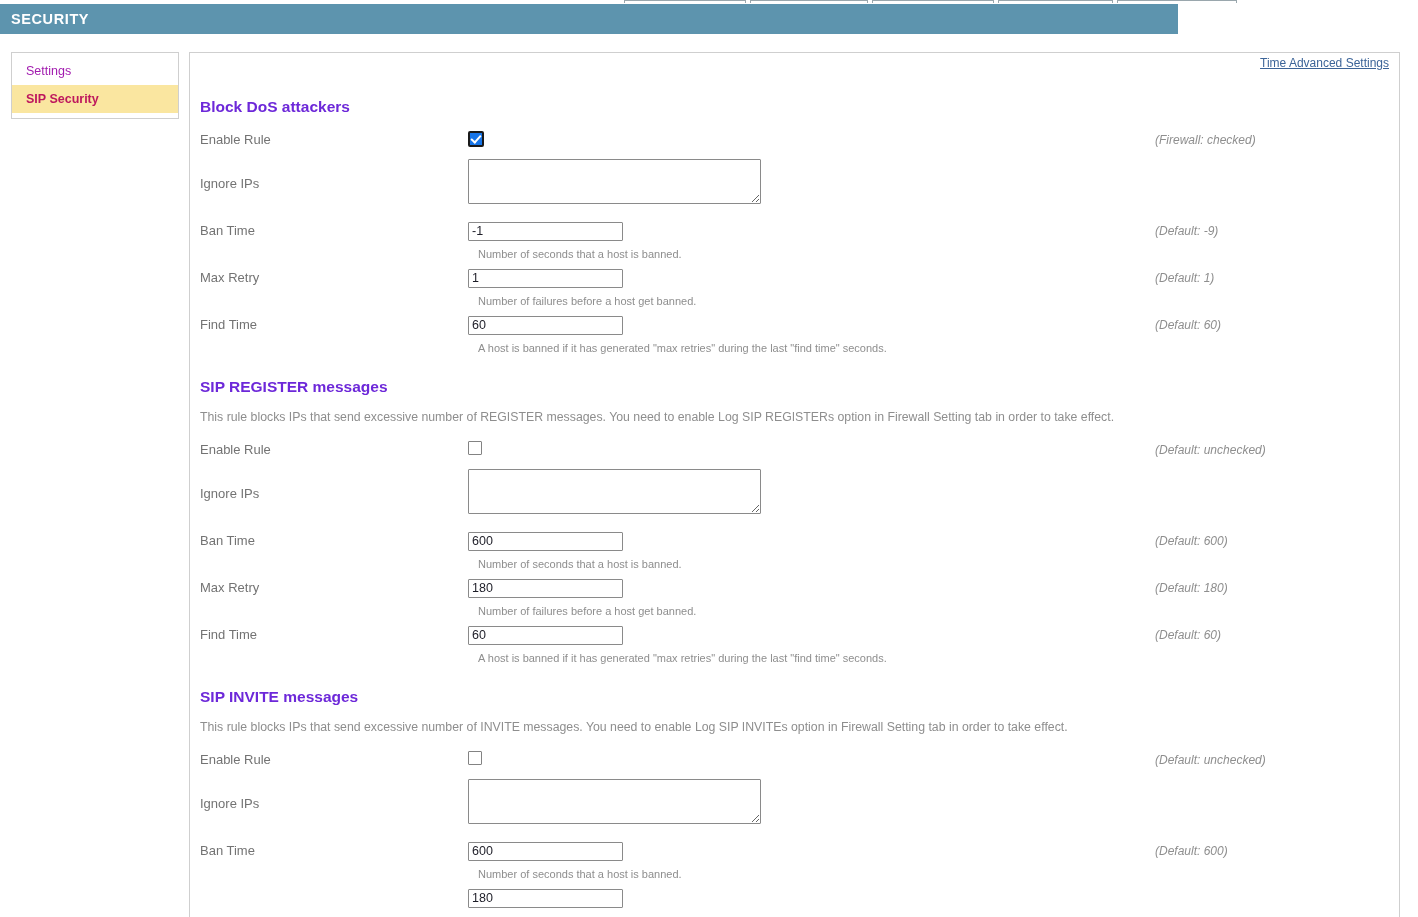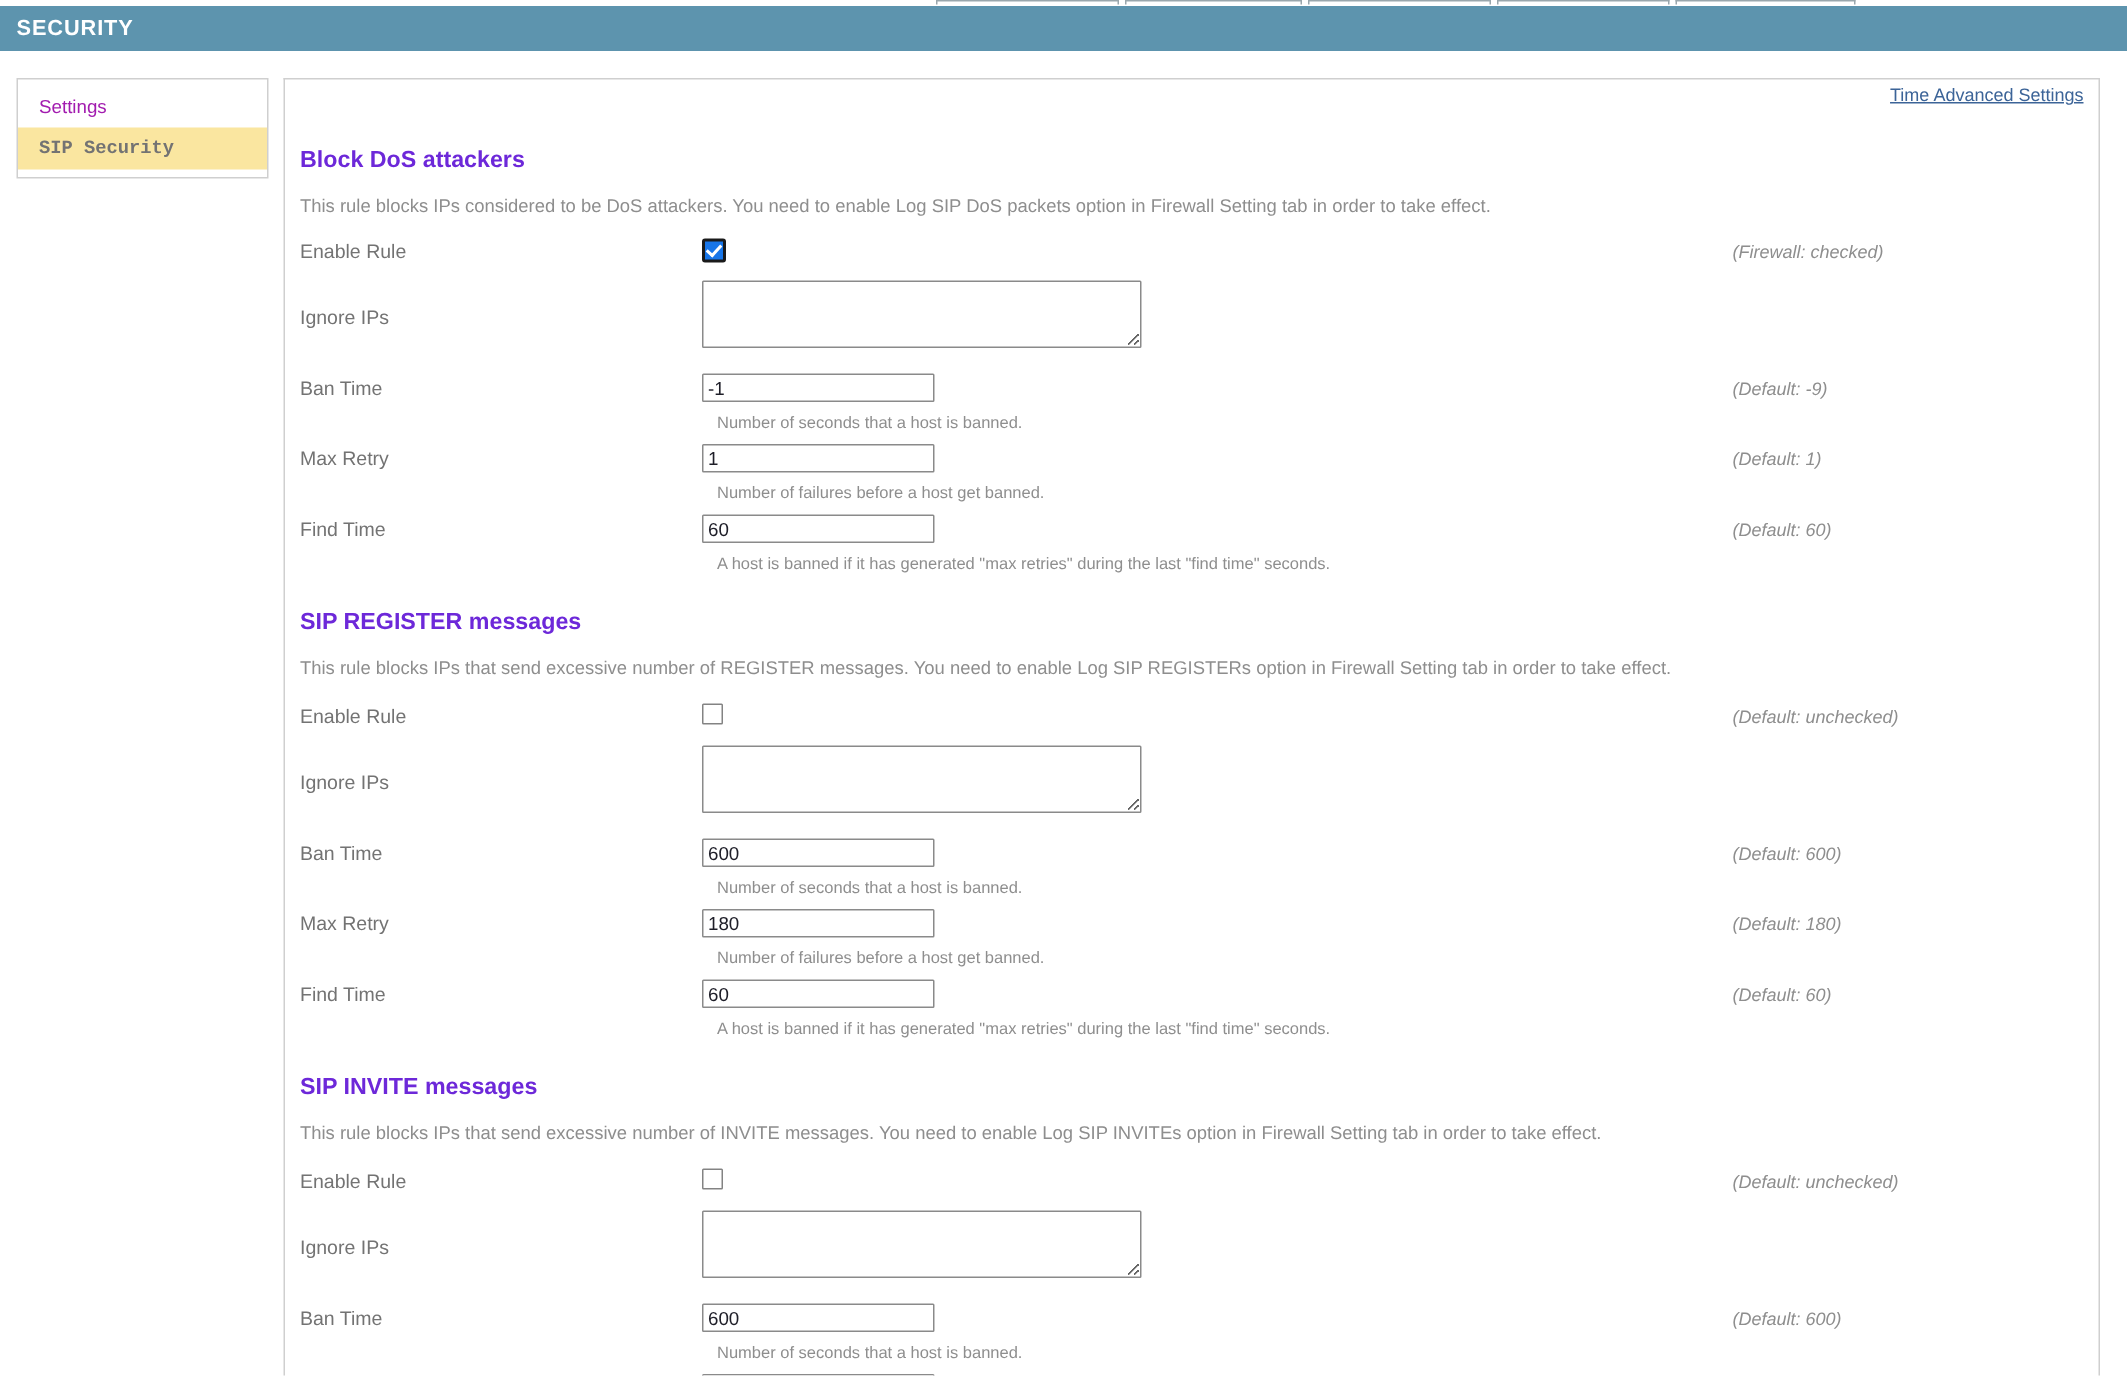--- a/index.html
+++ b/index.html
@@ -21,7 +21,7 @@
 
   
   .page-header {
-    position: absolute; top: 4px; left: 0; width: 1418px; height: 30px;
+    position: absolute; top: 4px; left: 0; width: 1178px; height: 30px;
     background: #5d94ae;
     display: flex; align-items: center;
   }

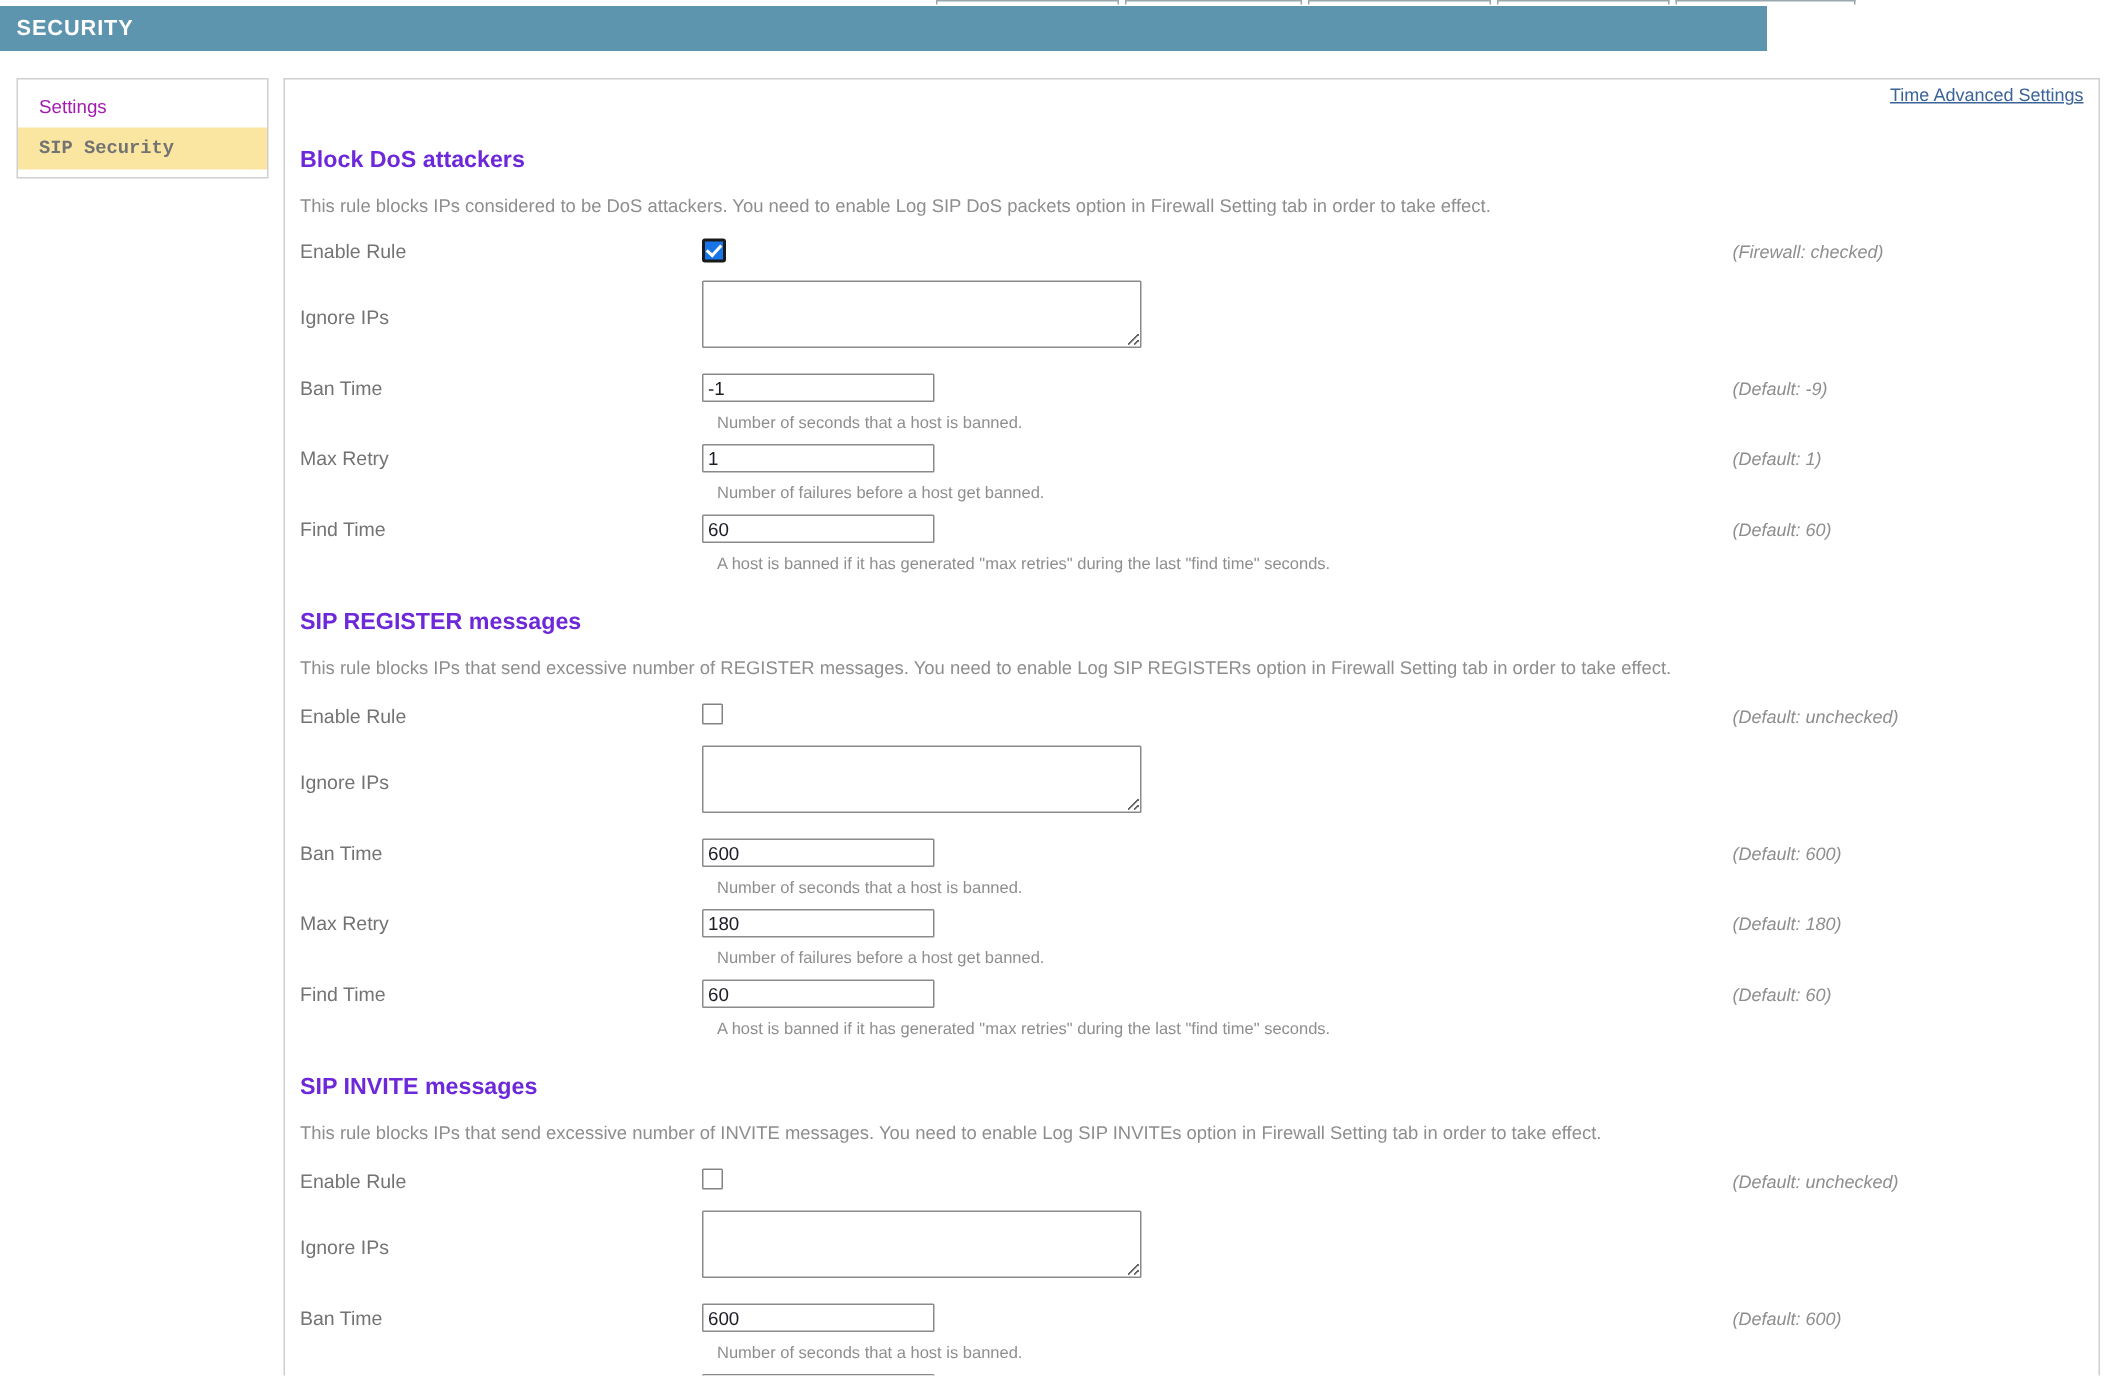--- a/index.html
+++ b/index.html
@@ -42,7 +42,7 @@
     white-space: nowrap; cursor: pointer;
   }
   .side-item.active {
-    background: #fae6a0; color: #737373; font-weight: bold; font-family: Liberation Mono, monospace;
+    background: #fae6a0; color: #be185d; font-weight: bold;
   }
 
   

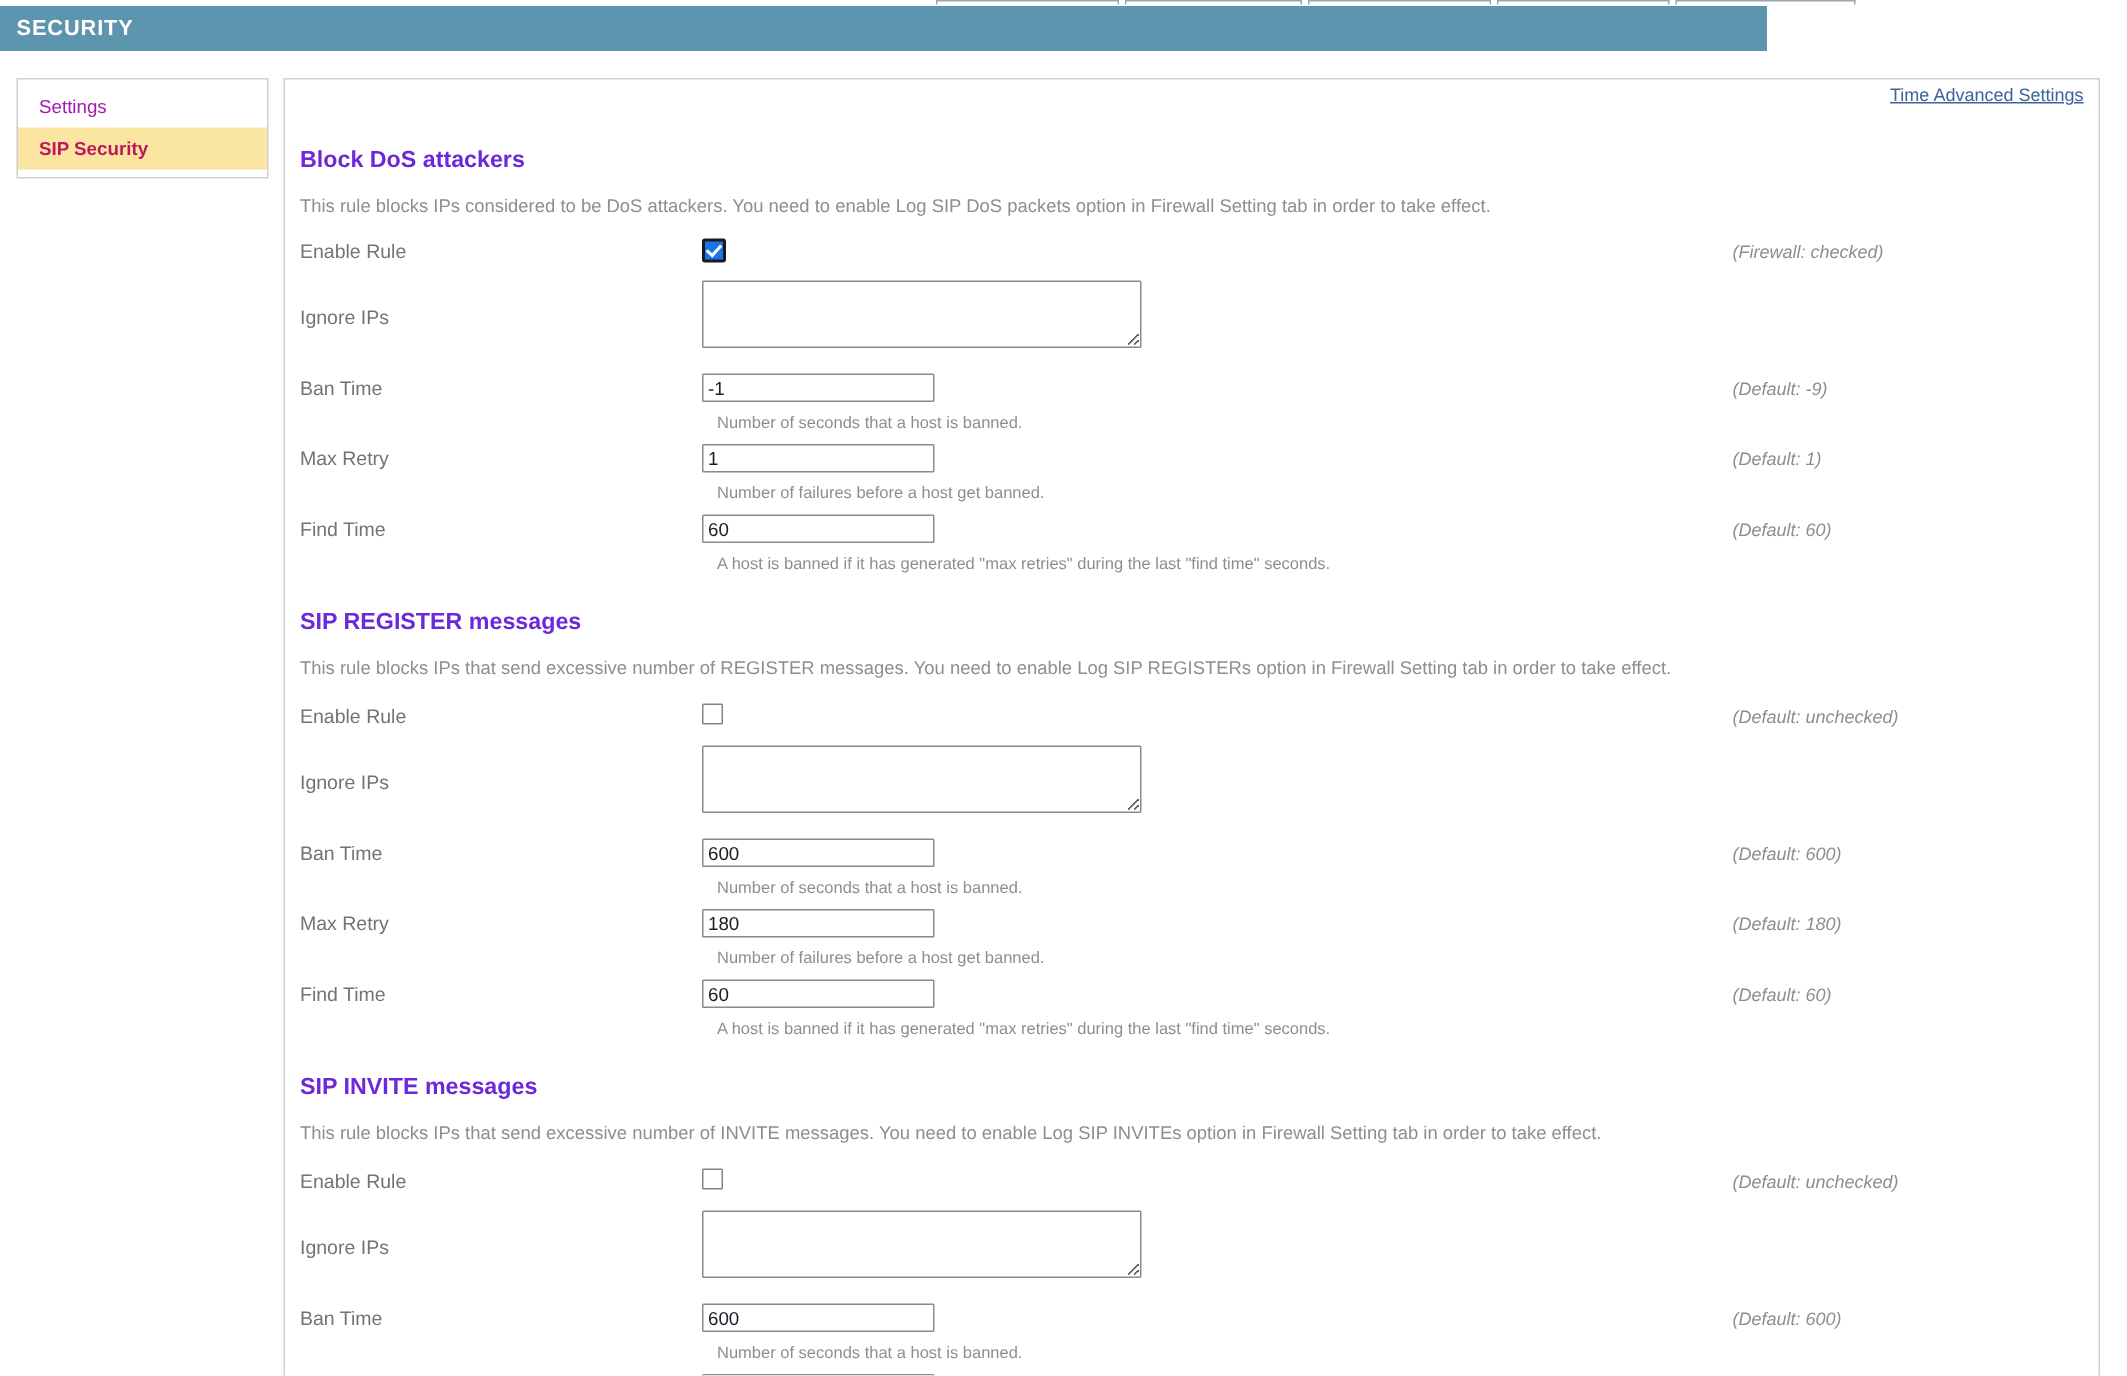--- a/index.html
+++ b/index.html
@@ -152,7 +152,6 @@
     <div id="sections">
         <div class="section">
           <div class="section-title">Block DoS attackers</div>
-          <div class="section-desc">This rule blocks IPs considered to be DoS attackers. You need to enable Log SIP DoS packets option in Firewall Setting tab in order to take effect.</div>
           <div class="frow" style="margin-top:14px;height:24px;">
             <span class="flabel">Enable Rule</span>
             <span class="fctrl"><span class="cbox checked"></span></span>

